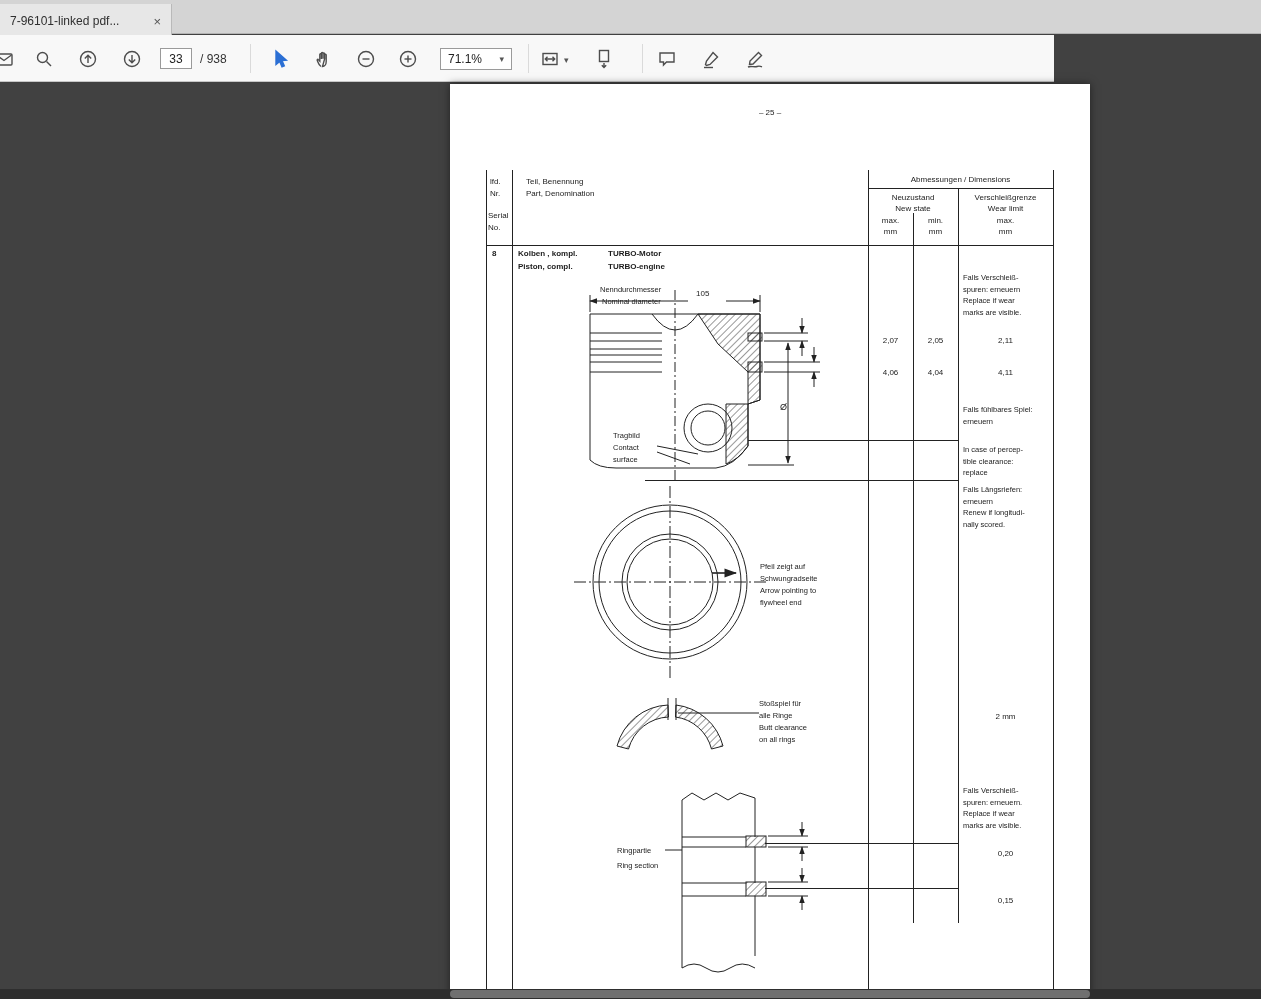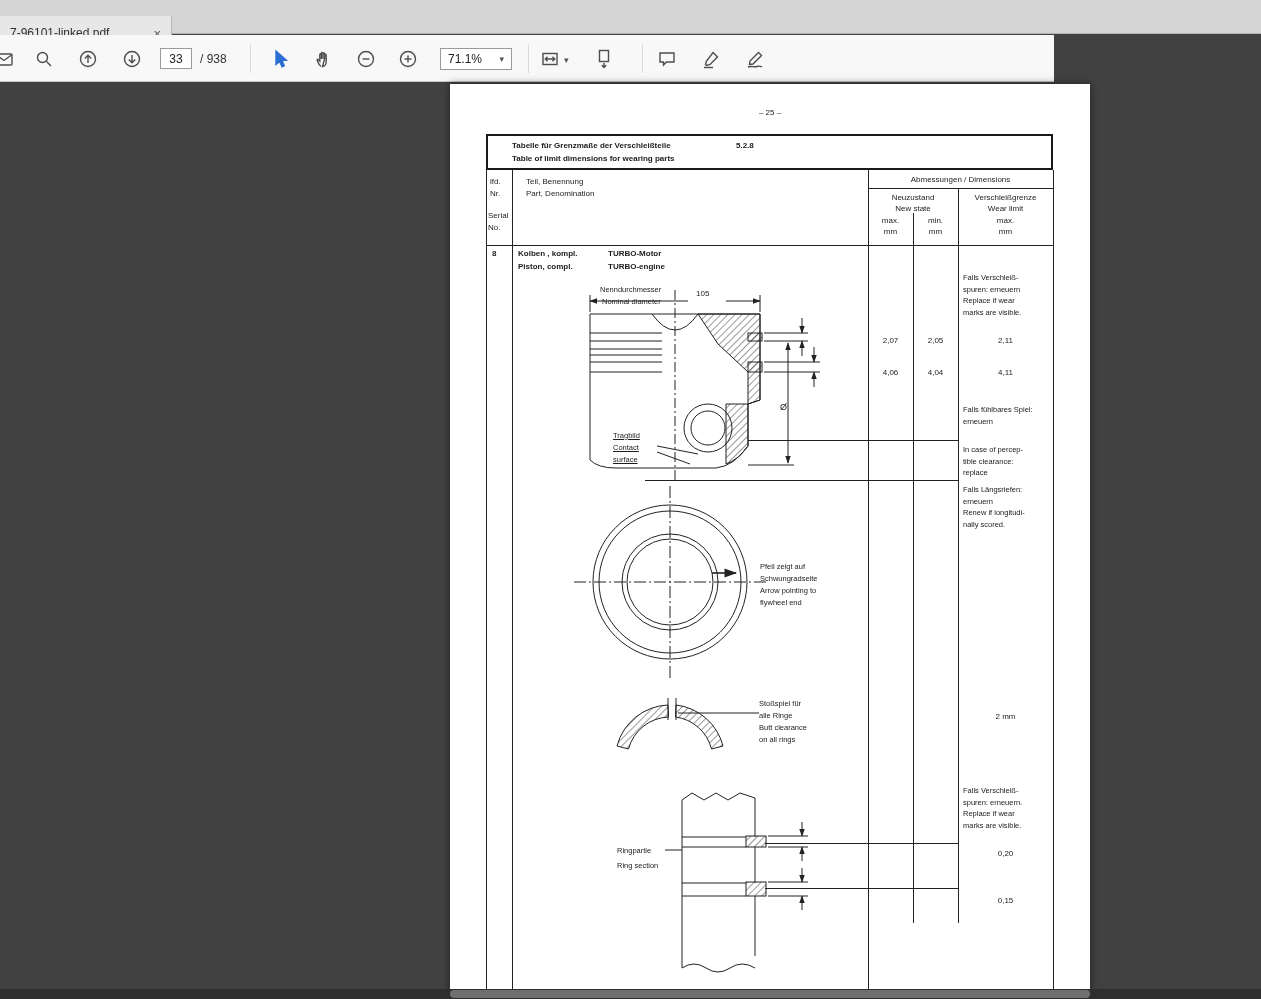--- a/index.html
+++ b/index.html
@@ -9,7 +9,7 @@
   
   .tabbar { position:absolute; left:0; top:0; width:1261px; height:34px;
             background:#d4d4d4; border-bottom:1px solid #b3b3b3; }
-  .tab { position:absolute; left:0; top:16px; height:34px; width:172px;
+  .tab { position:absolute; left:0; top:4px; height:34px; width:172px;
          background:#e7e7e7; border-right:1px solid #b9b9b9;
          display:flex; align-items:center; padding:0 10px; }
   .tab-title { font-size:12px; color:#2f2f2f; white-space:nowrap; overflow:hidden;

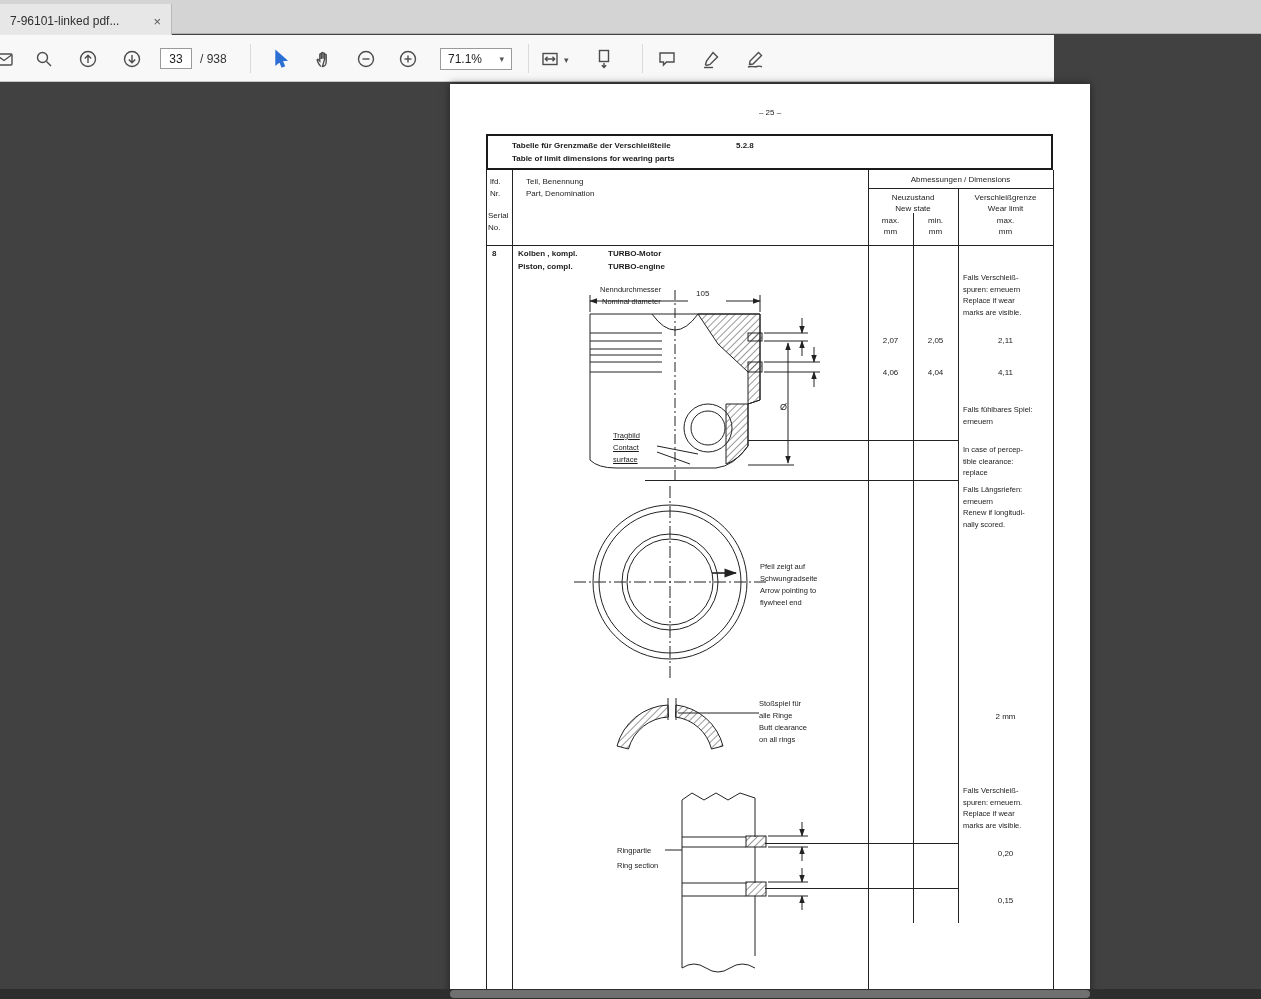--- a/index.html
+++ b/index.html
@@ -162,11 +162,6 @@
 
   <div class="t c" style="left:290px; top:23px; width:60px;">– 25 –</div>
 
-  <div class="title-box">
-    <span class="t b" style="left:24px; top:4px;">Tabelle für Grenzmaße der Verschleißteile</span>
-    <span class="t b" style="left:248px; top:4px;">5.2.8</span>
-    <span class="t b" style="left:24px; top:17px;">Table of limit dimensions for wearing parts</span>
-  </div>
 
   <div class="vl" style="left:36px; top:86px; height:829px;"></div>
   <div class="vl" style="left:62px; top:86px; height:829px;"></div>

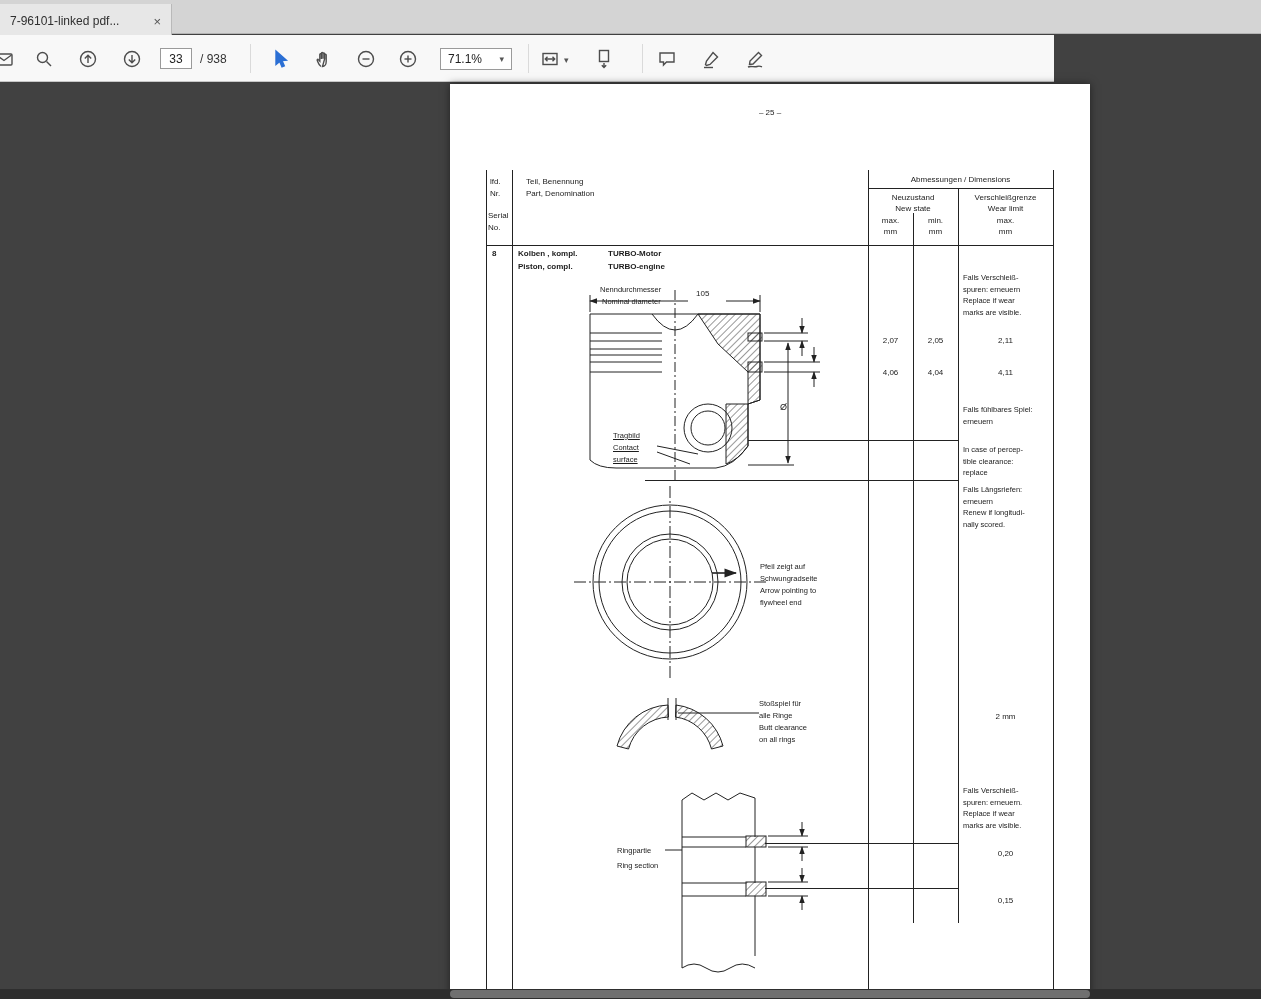--- a/index.html
+++ b/index.html
@@ -289,7 +289,7 @@
   <span class="t fs7" style="left:152px; top:212px;">Nominal diameter</span>
   <span class="t" style="left:244px; top:204px; background:#fff; padding:0 2px;">105</span>
   <span class="t" style="left:330px; top:318px; font-size:9px;">Ø</span>
-  <div class="t fs7 lines" style="left:163px; top:346px; line-height:12px;text-decoration:underline;">Tragbild
+  <div class="t fs7 lines" style="left:163px; top:346px; line-height:12px;">Tragbild
 Contact
 surface</div>
   <div class="t fs7 lines" style="left:310px; top:477px; line-height:12px;">Pfeil zeigt auf

